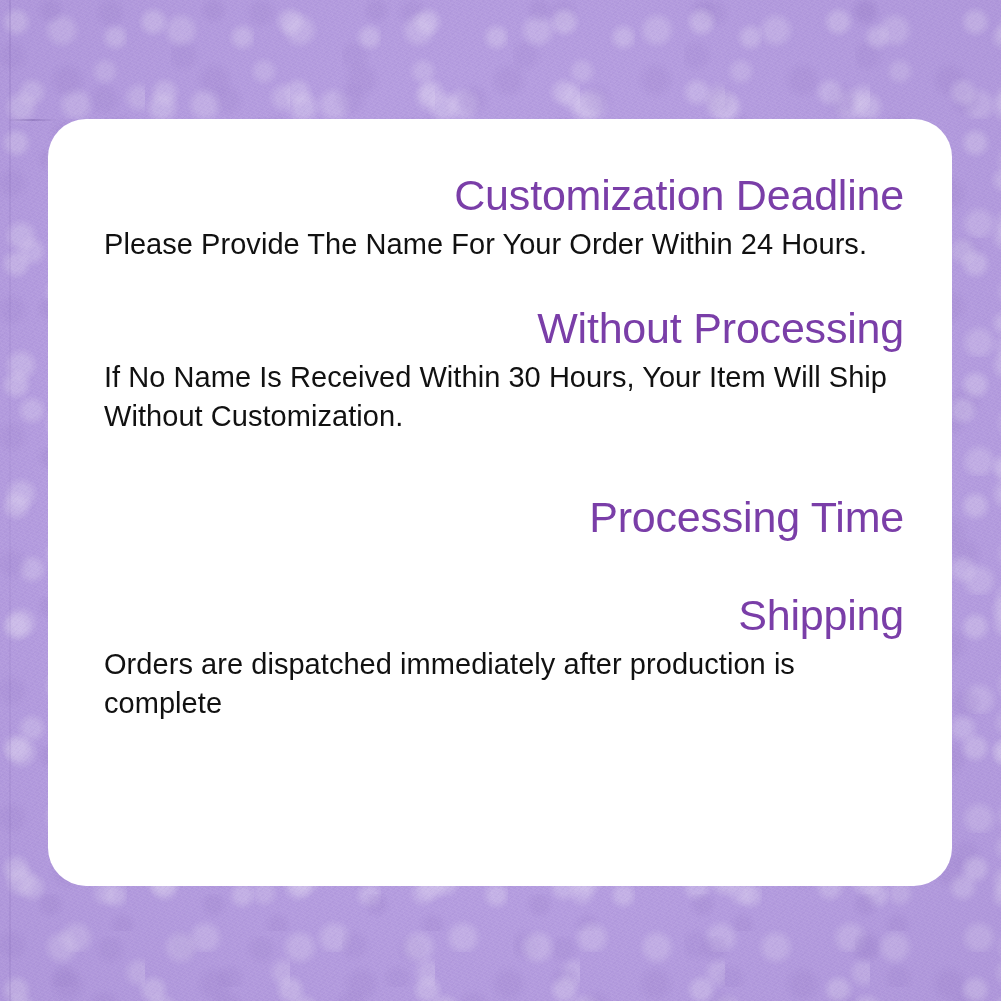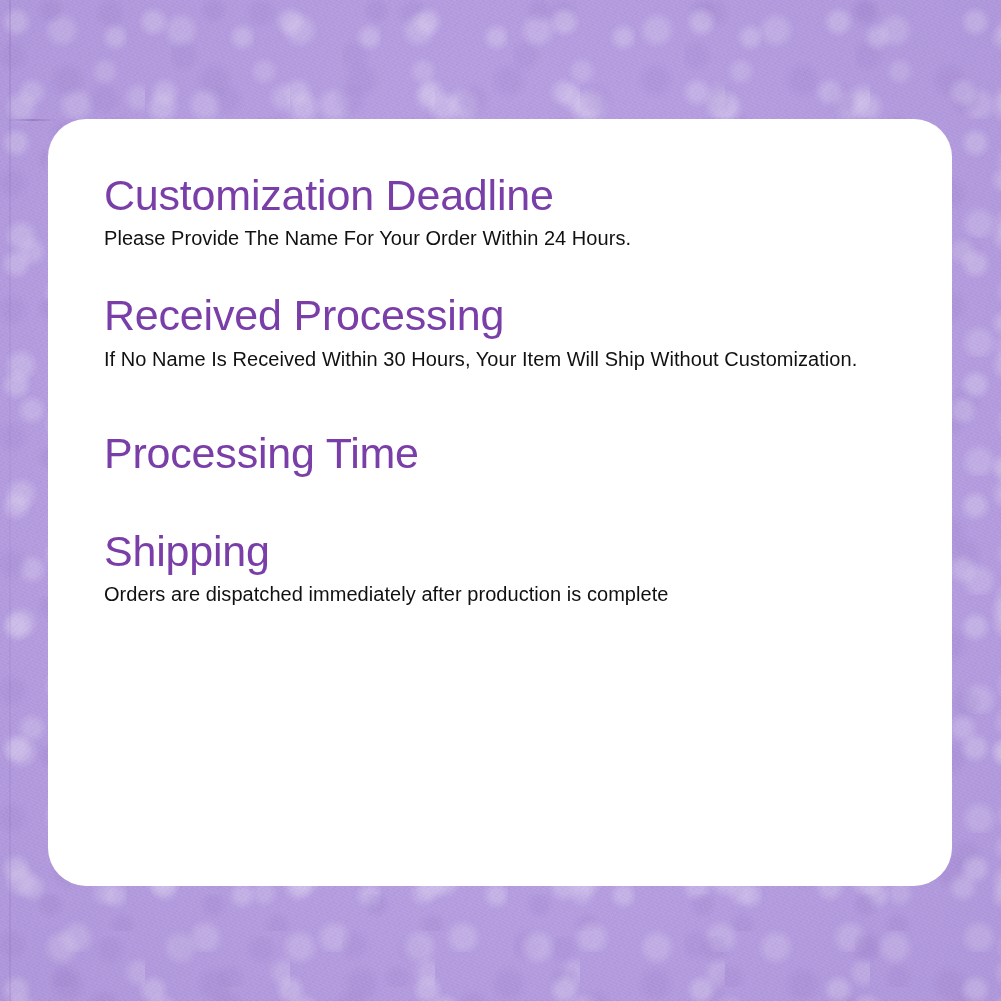--- a/index.html
+++ b/index.html
@@ -118,6 +118,7 @@
     letter-spacing: -0.2px;
     margin: 0;
     white-space: nowrap;
+    text-align: right;
   }
 
   .section-body {

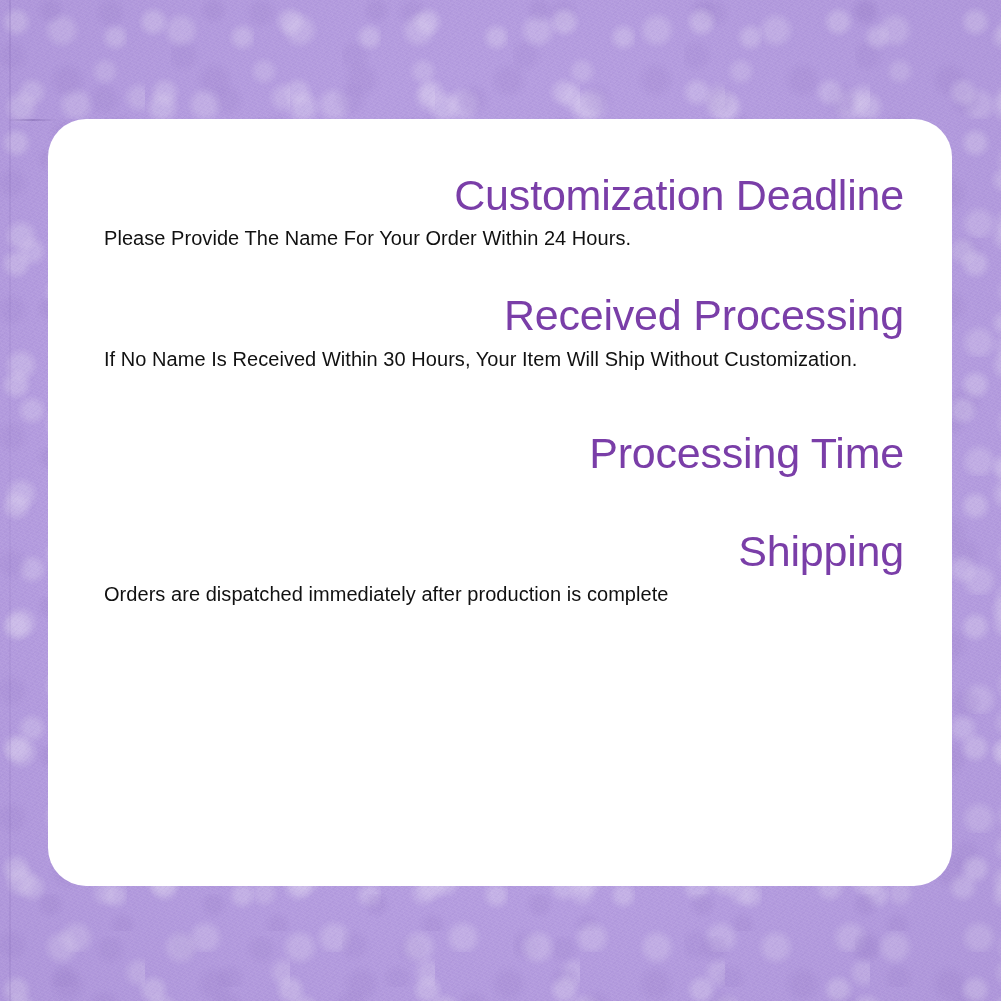--- a/index.html
+++ b/index.html
@@ -123,7 +123,7 @@
 
   .section-body {
     color: #111111;
-    font-size: 20px;
+    font-size: 29px;
     font-weight: 400;
     line-height: 1.36;
     letter-spacing: 0.05px;

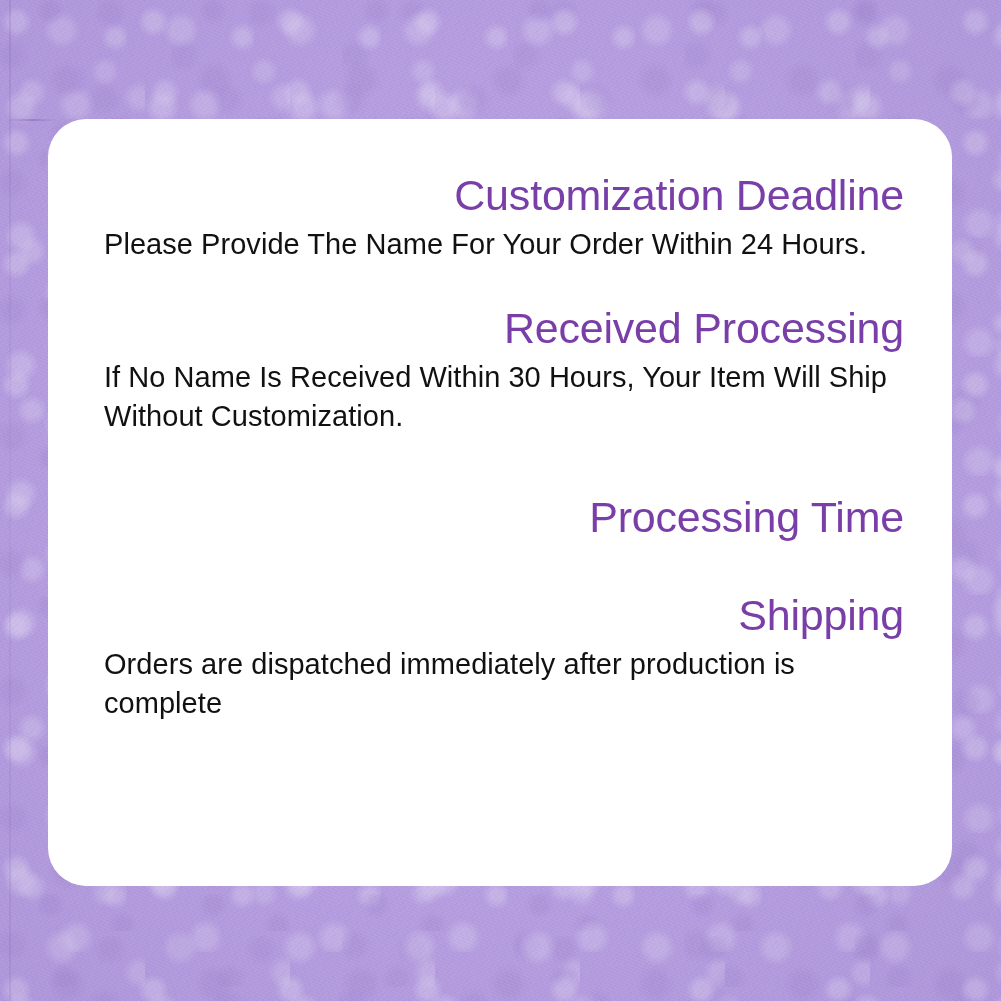--- a/index.html
+++ b/index.html
@@ -159,7 +159,7 @@
       </section>
 
       <section class="section s-processing">
-        <h2 class="section-heading">Received Processing</h2>
+        <h2 class="section-heading">Without Processing</h2>
         <p class="section-body">If No Name Is Received Within 30 Hours, Your Item Will Ship Without Customization.</p>
       </section>
 

